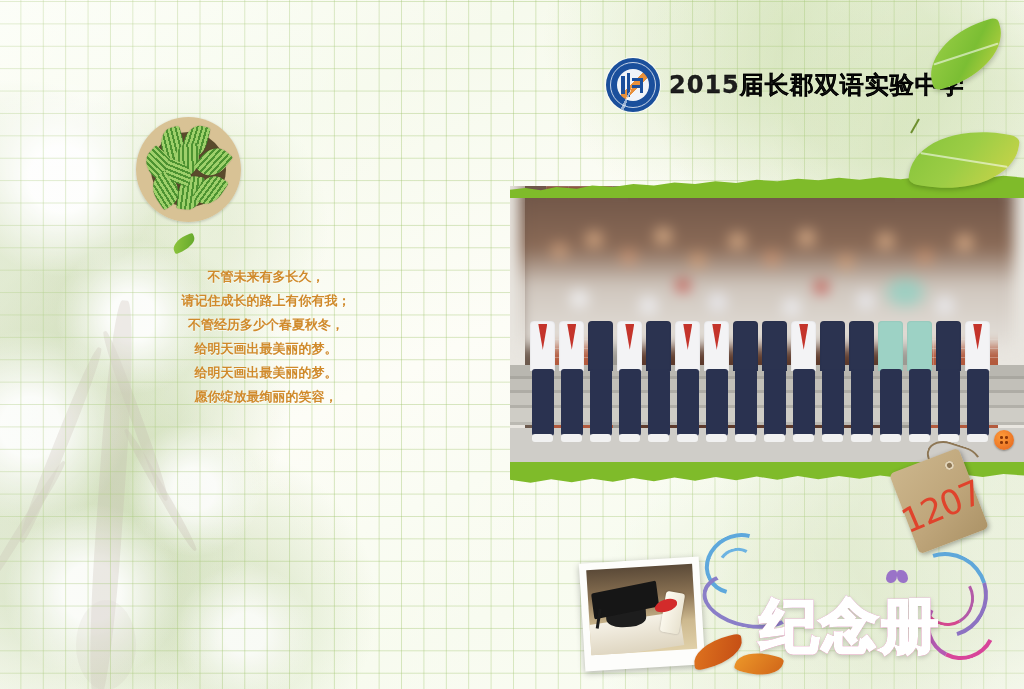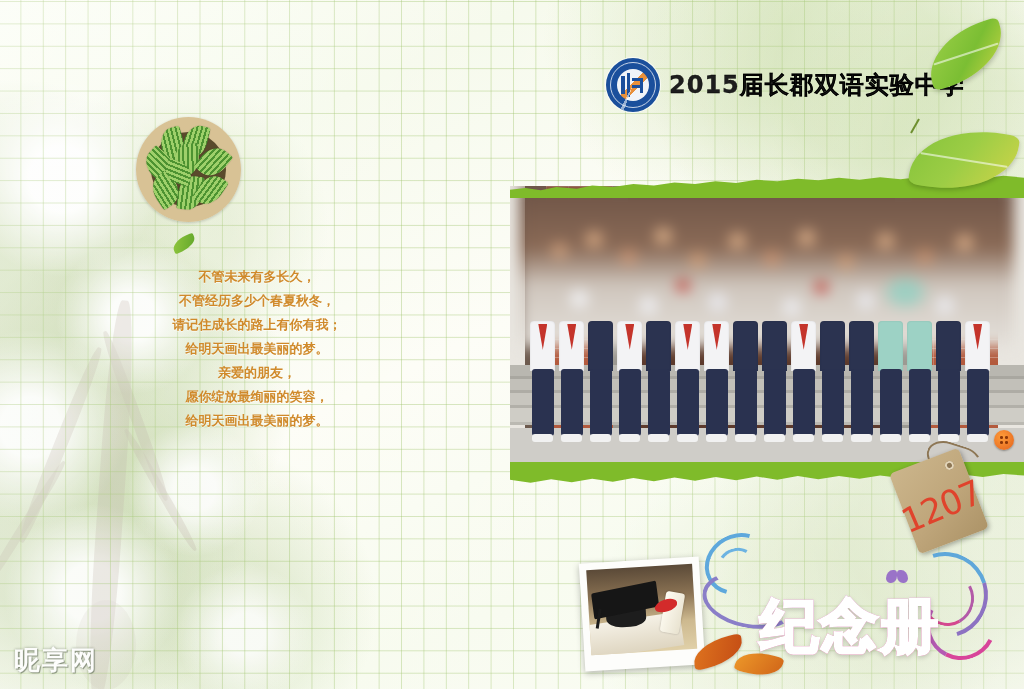--- a/index.html
+++ b/index.html
@@ -129,7 +129,7 @@
 
   
   .poem {
-    position:absolute; left:137px; top:265px; width:240px;
+    position:absolute; left:146px; top:265px; width:240px;
     text-align:center;
   }
   .poem p {

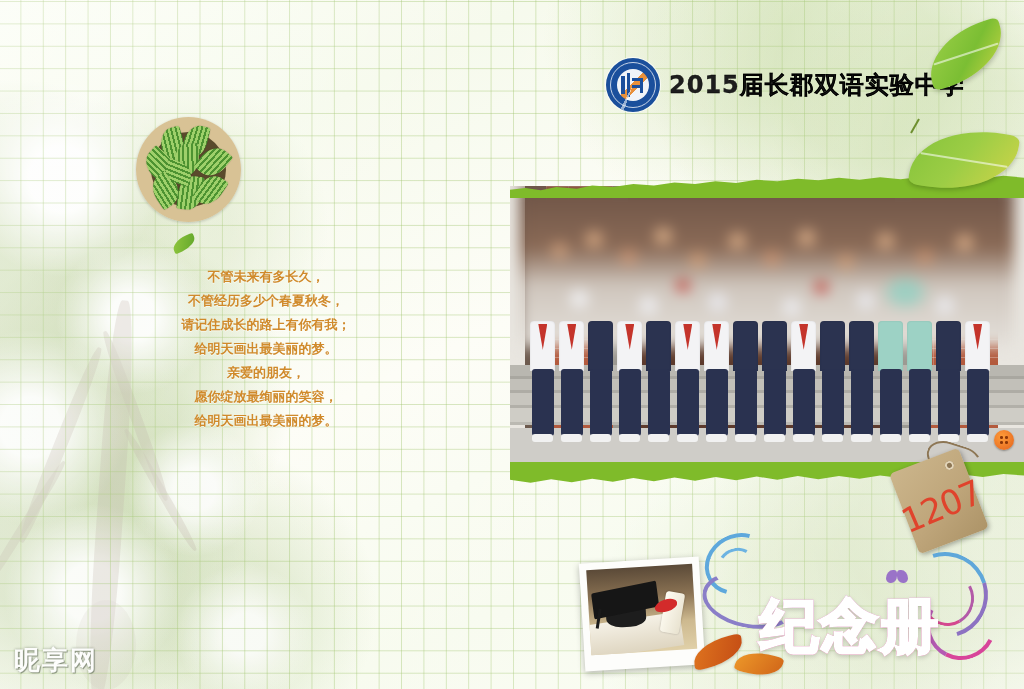--- a/index.html
+++ b/index.html
@@ -490,8 +490,8 @@
 
   <div class="poem">
     <p>不管未来有多长久，</p>
+    <p>请记住成长的路上有你有我；</p>
     <p>不管经历多少个春夏秋冬，</p>
-    <p>请记住成长的路上有你有我；</p>
     <p>给明天画出最美丽的梦。</p>
     <p>亲爱的朋友，</p>
     <p>愿你绽放最绚丽的笑容，</p>

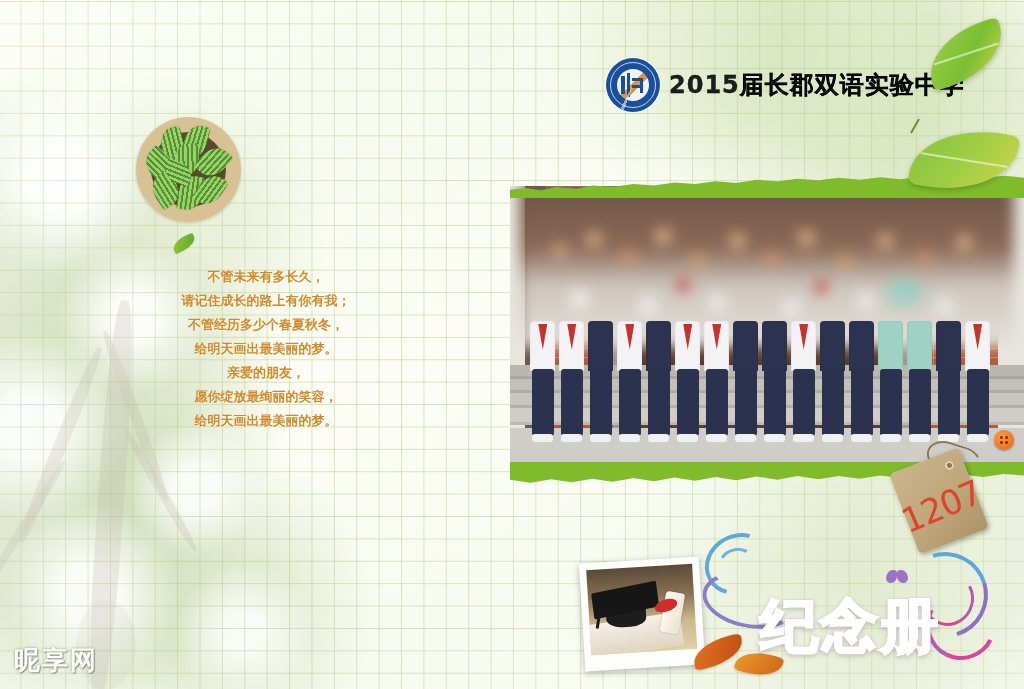--- a/index.html
+++ b/index.html
@@ -493,7 +493,6 @@
     <p>请记住成长的路上有你有我；</p>
     <p>不管经历多少个春夏秋冬，</p>
     <p>给明天画出最美丽的梦。</p>
-    <p>亲爱的朋友，</p>
     <p>愿你绽放最绚丽的笑容，</p>
     <p>给明天画出最美丽的梦。</p>
   </div>

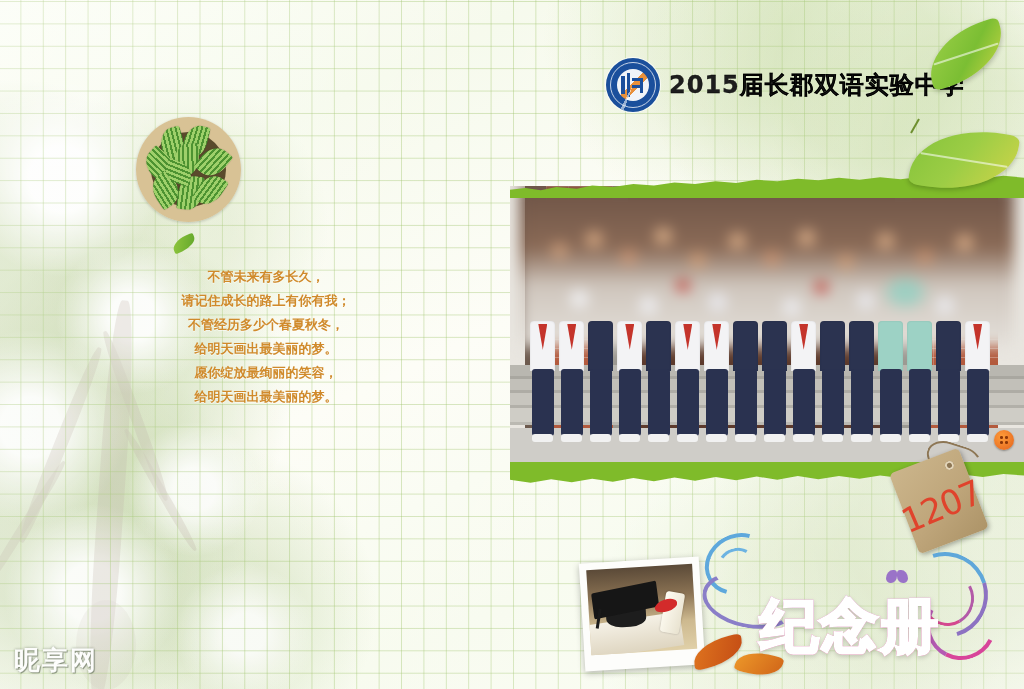--- a/index.html
+++ b/index.html
@@ -493,8 +493,8 @@
     <p>请记住成长的路上有你有我；</p>
     <p>不管经历多少个春夏秋冬，</p>
     <p>给明天画出最美丽的梦。</p>
+    <p>给明天画出最美丽的梦。</p>
     <p>愿你绽放最绚丽的笑容，</p>
-    <p>给明天画出最美丽的梦。</p>
   </div>
 
   <div class="photo-block">

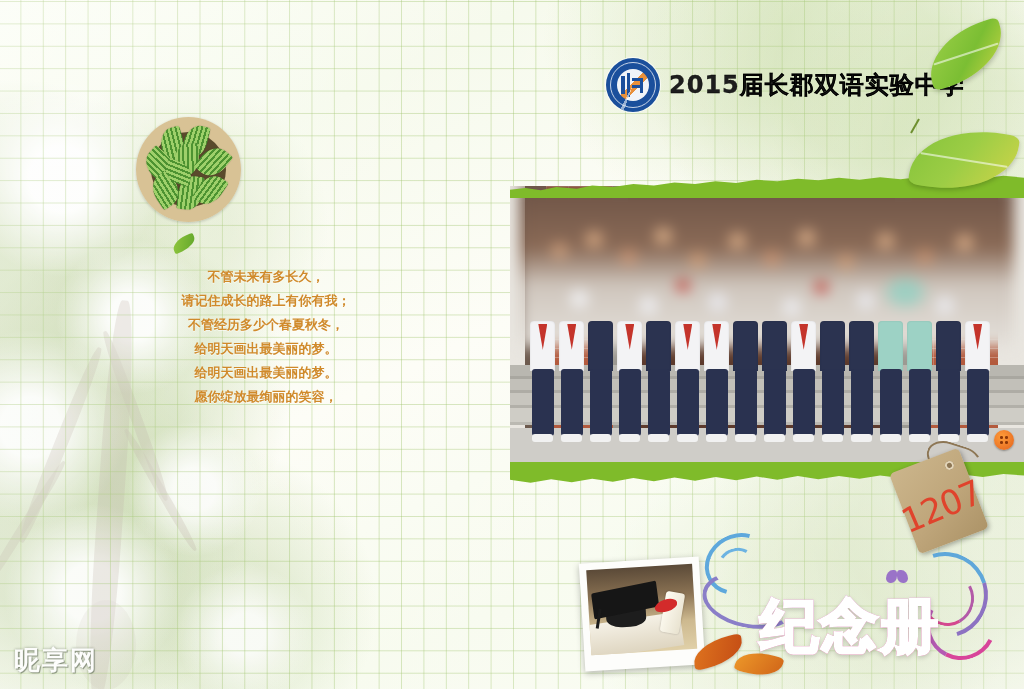--- a/index.html
+++ b/index.html
@@ -647,7 +647,6 @@
   </div>
 
   <div class="wm-left">
-    <span class="wm-logo">昵享网</span>
   </div>
 
 </div>

